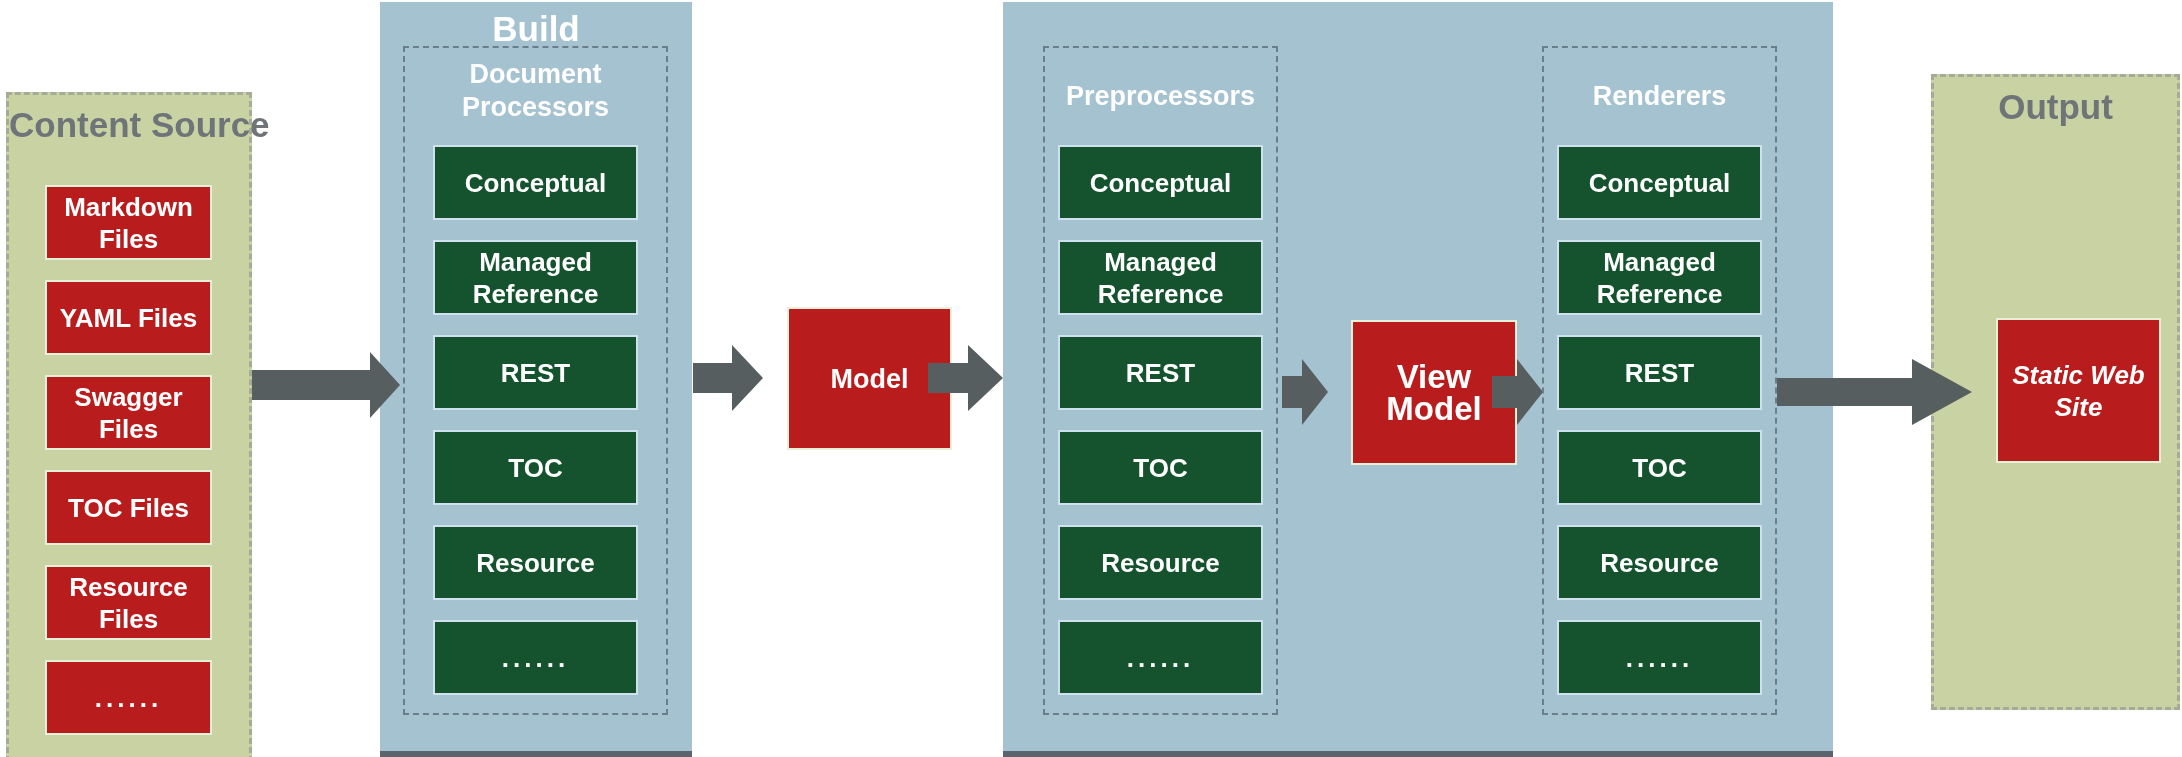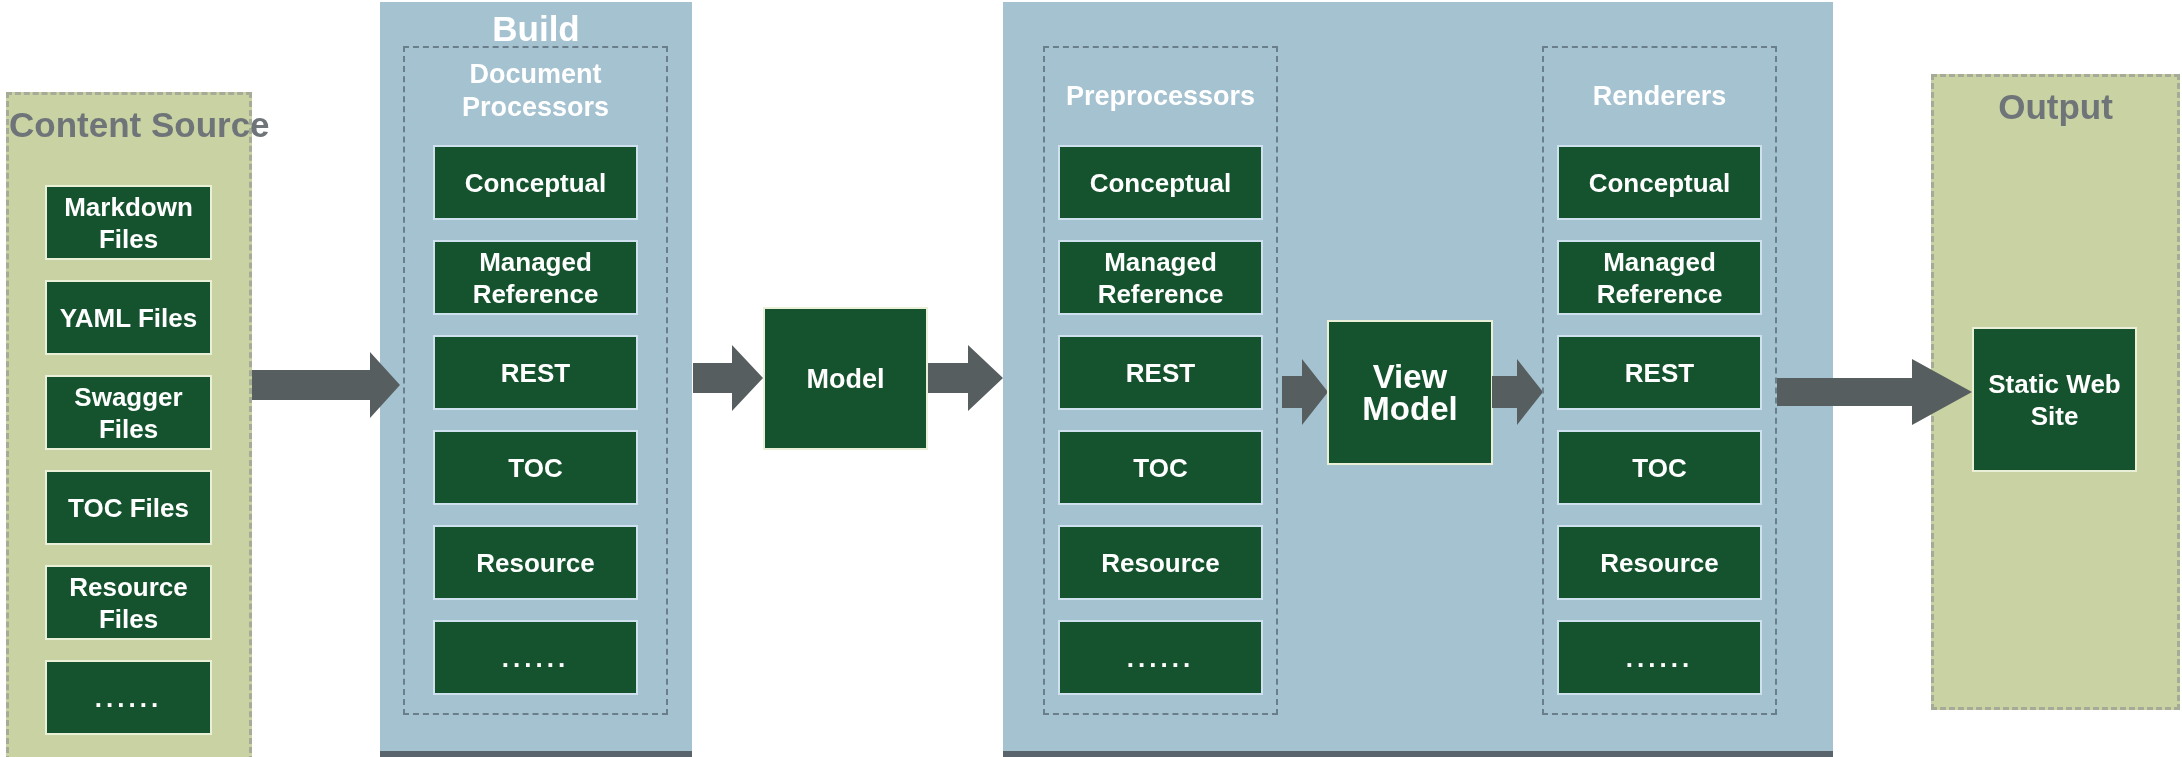--- a/index.html
+++ b/index.html
@@ -41,7 +41,7 @@
     text-align:center; font-weight:bold; font-size:26px; color:#ffffff;
     line-height:32px; padding:0 4px;
   }
-  .node-green { background:#14532d; border:2px solid #eaefd8; }
+  .node-green { background:#b91c1c; border:2px solid #eaefd8; }
   .node-blue  { background:#14532d; border:2px solid #cfe0ee; height:75px; }
   .node-solo  { position:absolute; }
   .dots { letter-spacing:4px; }

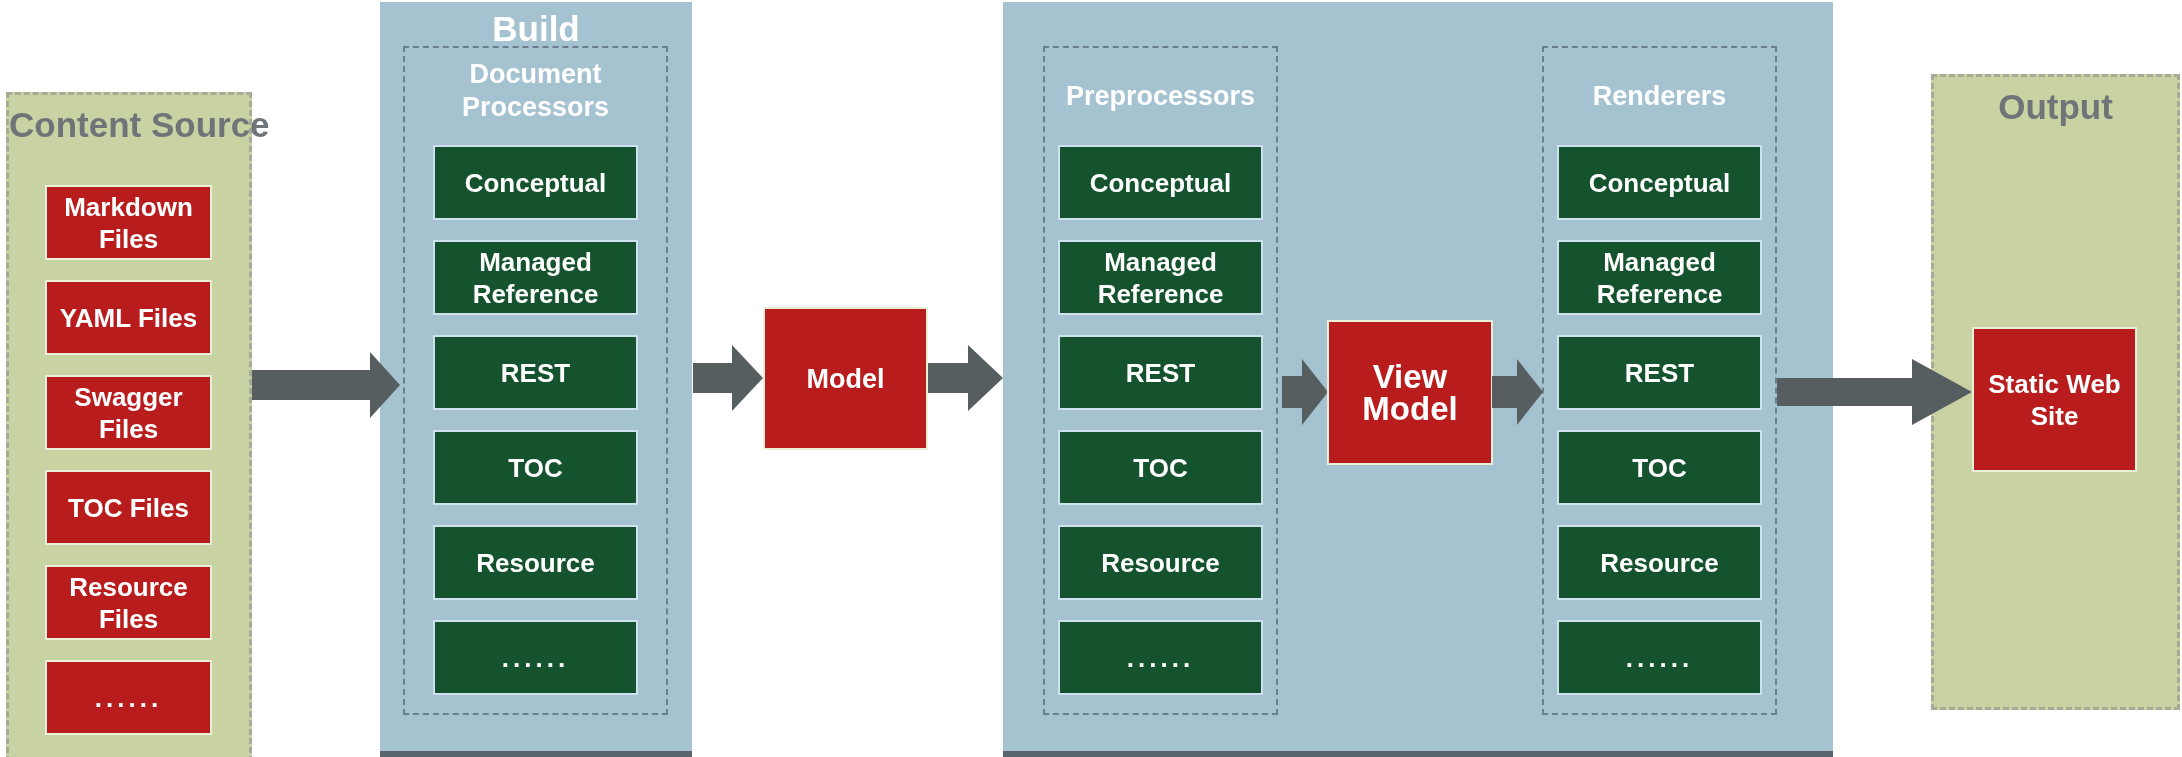--- a/index.html
+++ b/index.html
@@ -43,7 +43,7 @@
   }
   .node-green { background:#b91c1c; border:2px solid #eaefd8; }
   .node-blue  { background:#14532d; border:2px solid #cfe0ee; height:75px; }
-  .node-solo  { position:absolute; }
+  .node-solo  { position:absolute;margin-left:24px; }
   .dots { letter-spacing:4px; }
   
   .arrow { position:absolute; }

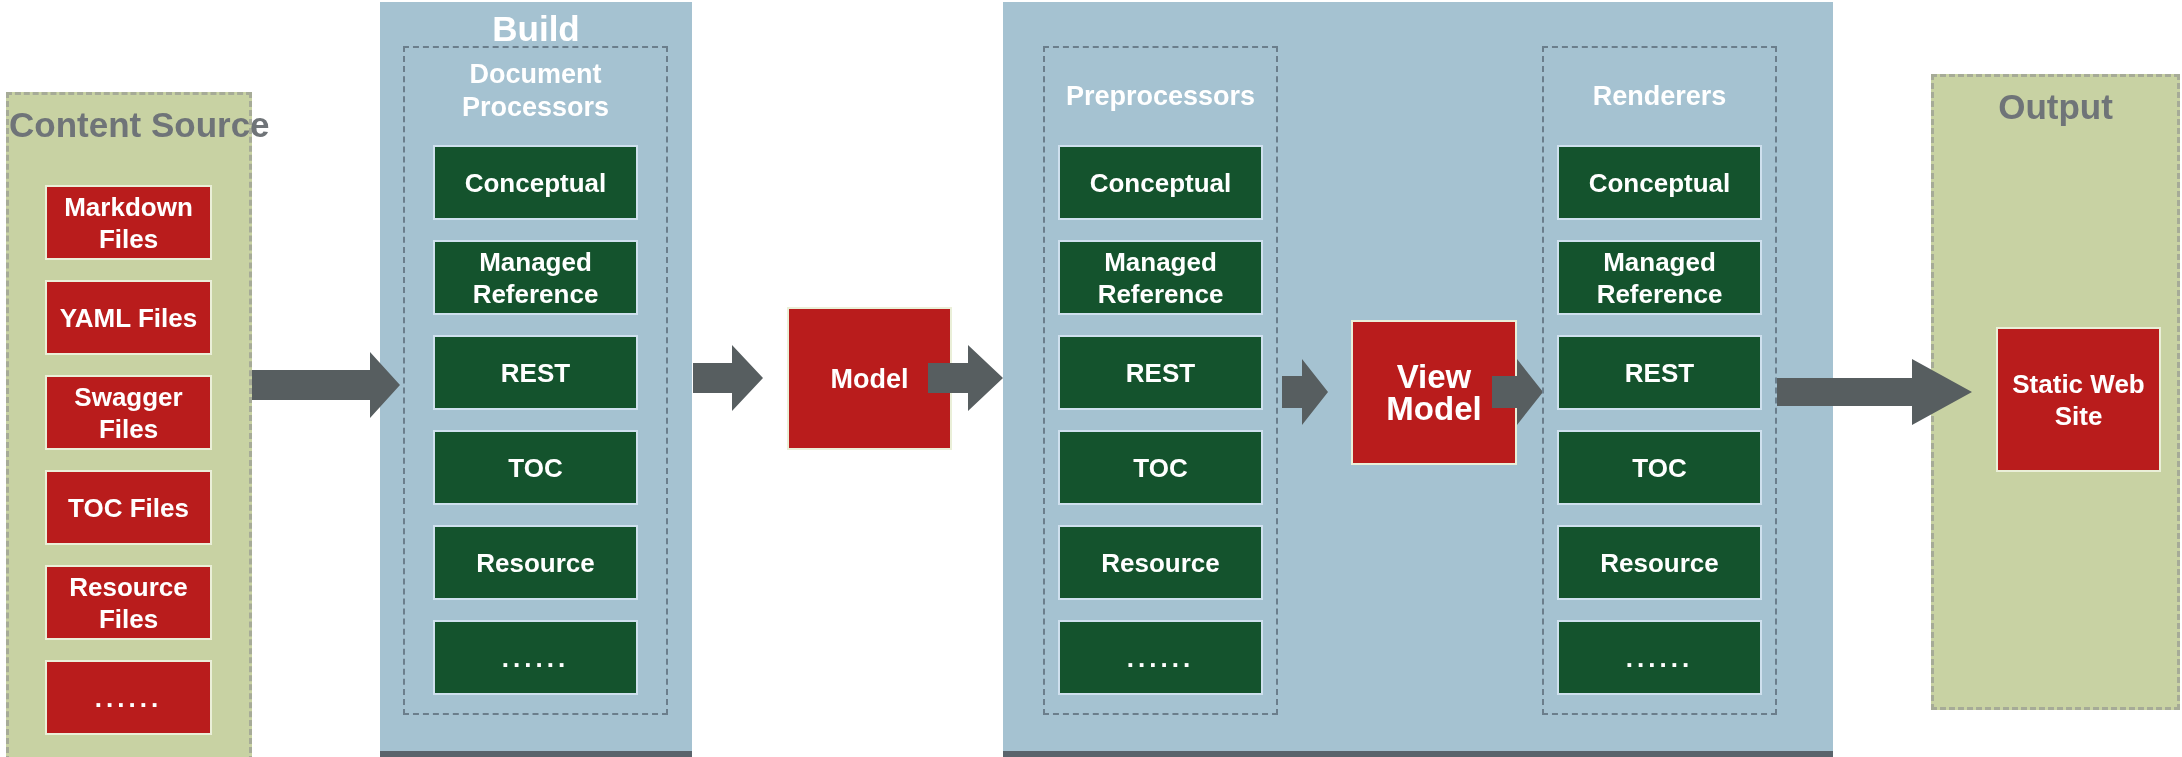--- a/index.html
+++ b/index.html
@@ -122,7 +122,7 @@
 
   <div class="panel-green" style="left:1931px; top:74px; width:249px; height:636px;">
     <div class="panel-title gray">Output</div>
-    <div class="node node-green node-solo" style="left:38px; top:250px; width:165px; height:145px;">Static Web Site</div>
+    <div class="node node-green node-solo" style="left:38px; top:241px; width:165px; height:145px;font-style:italic;">Static Web Site</div>
   </div>
 
   <svg class="arrow" style="left:252px; top:352px;" width="148" height="66">

